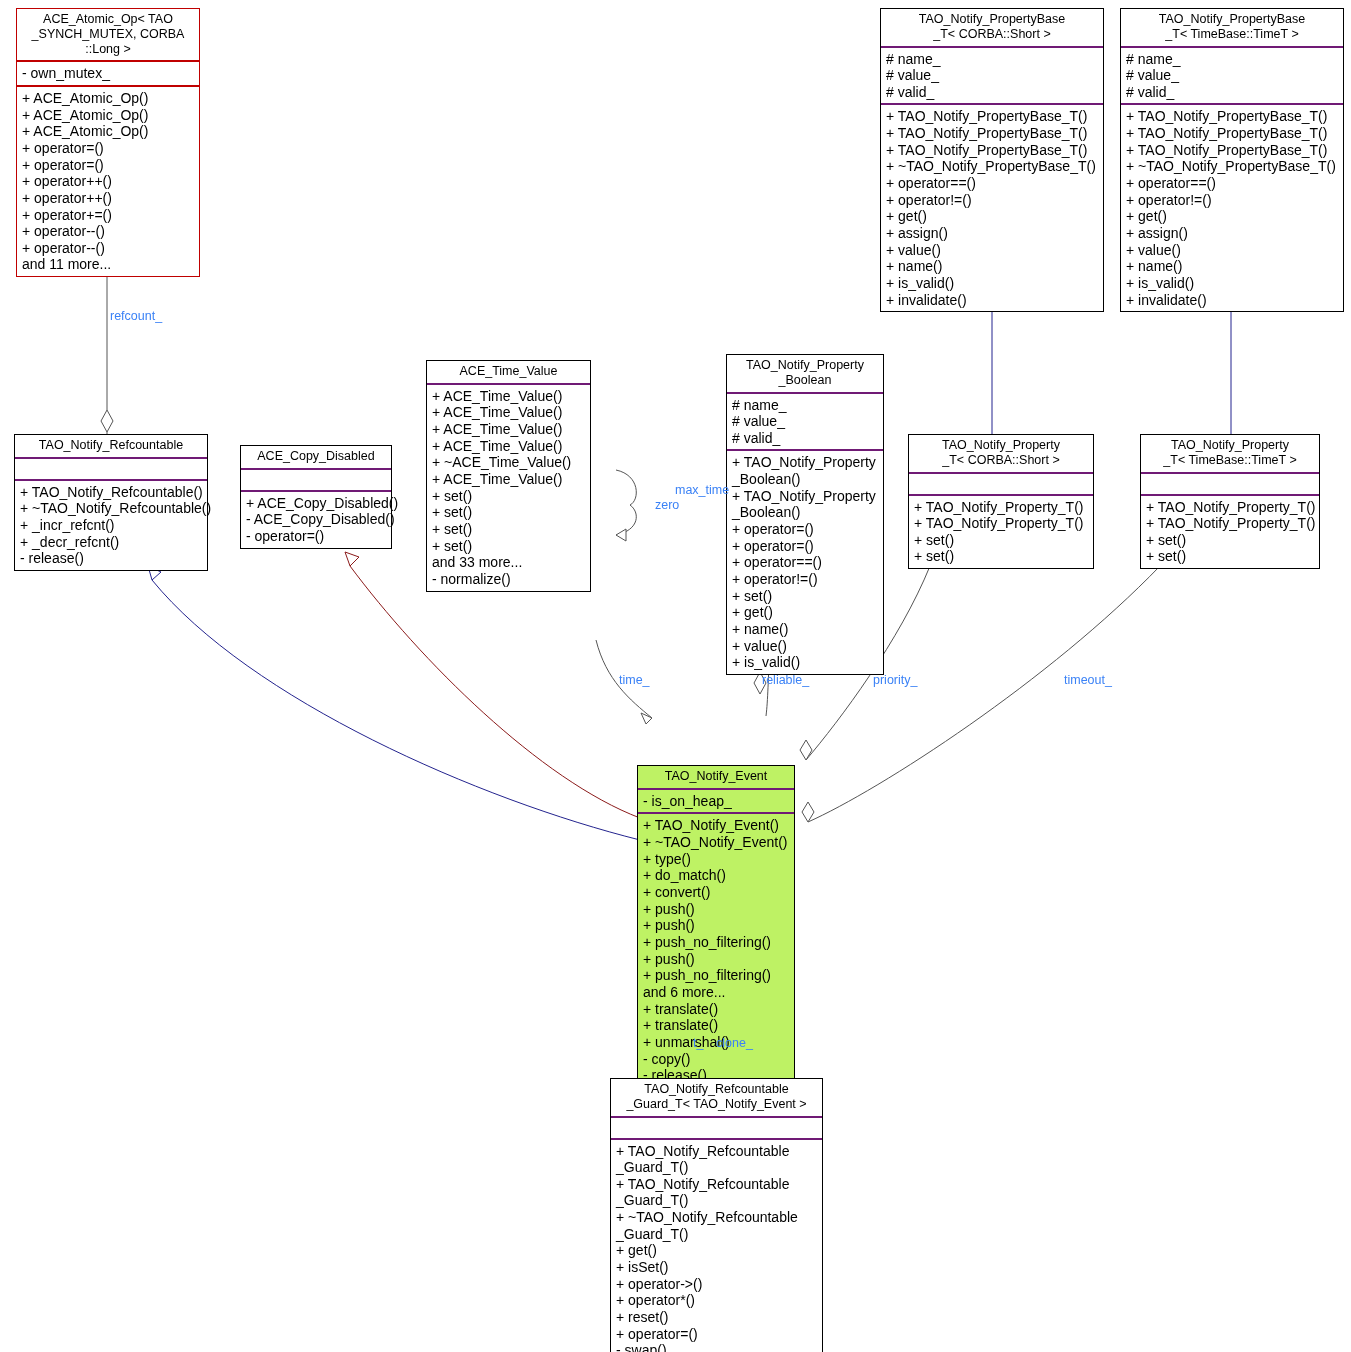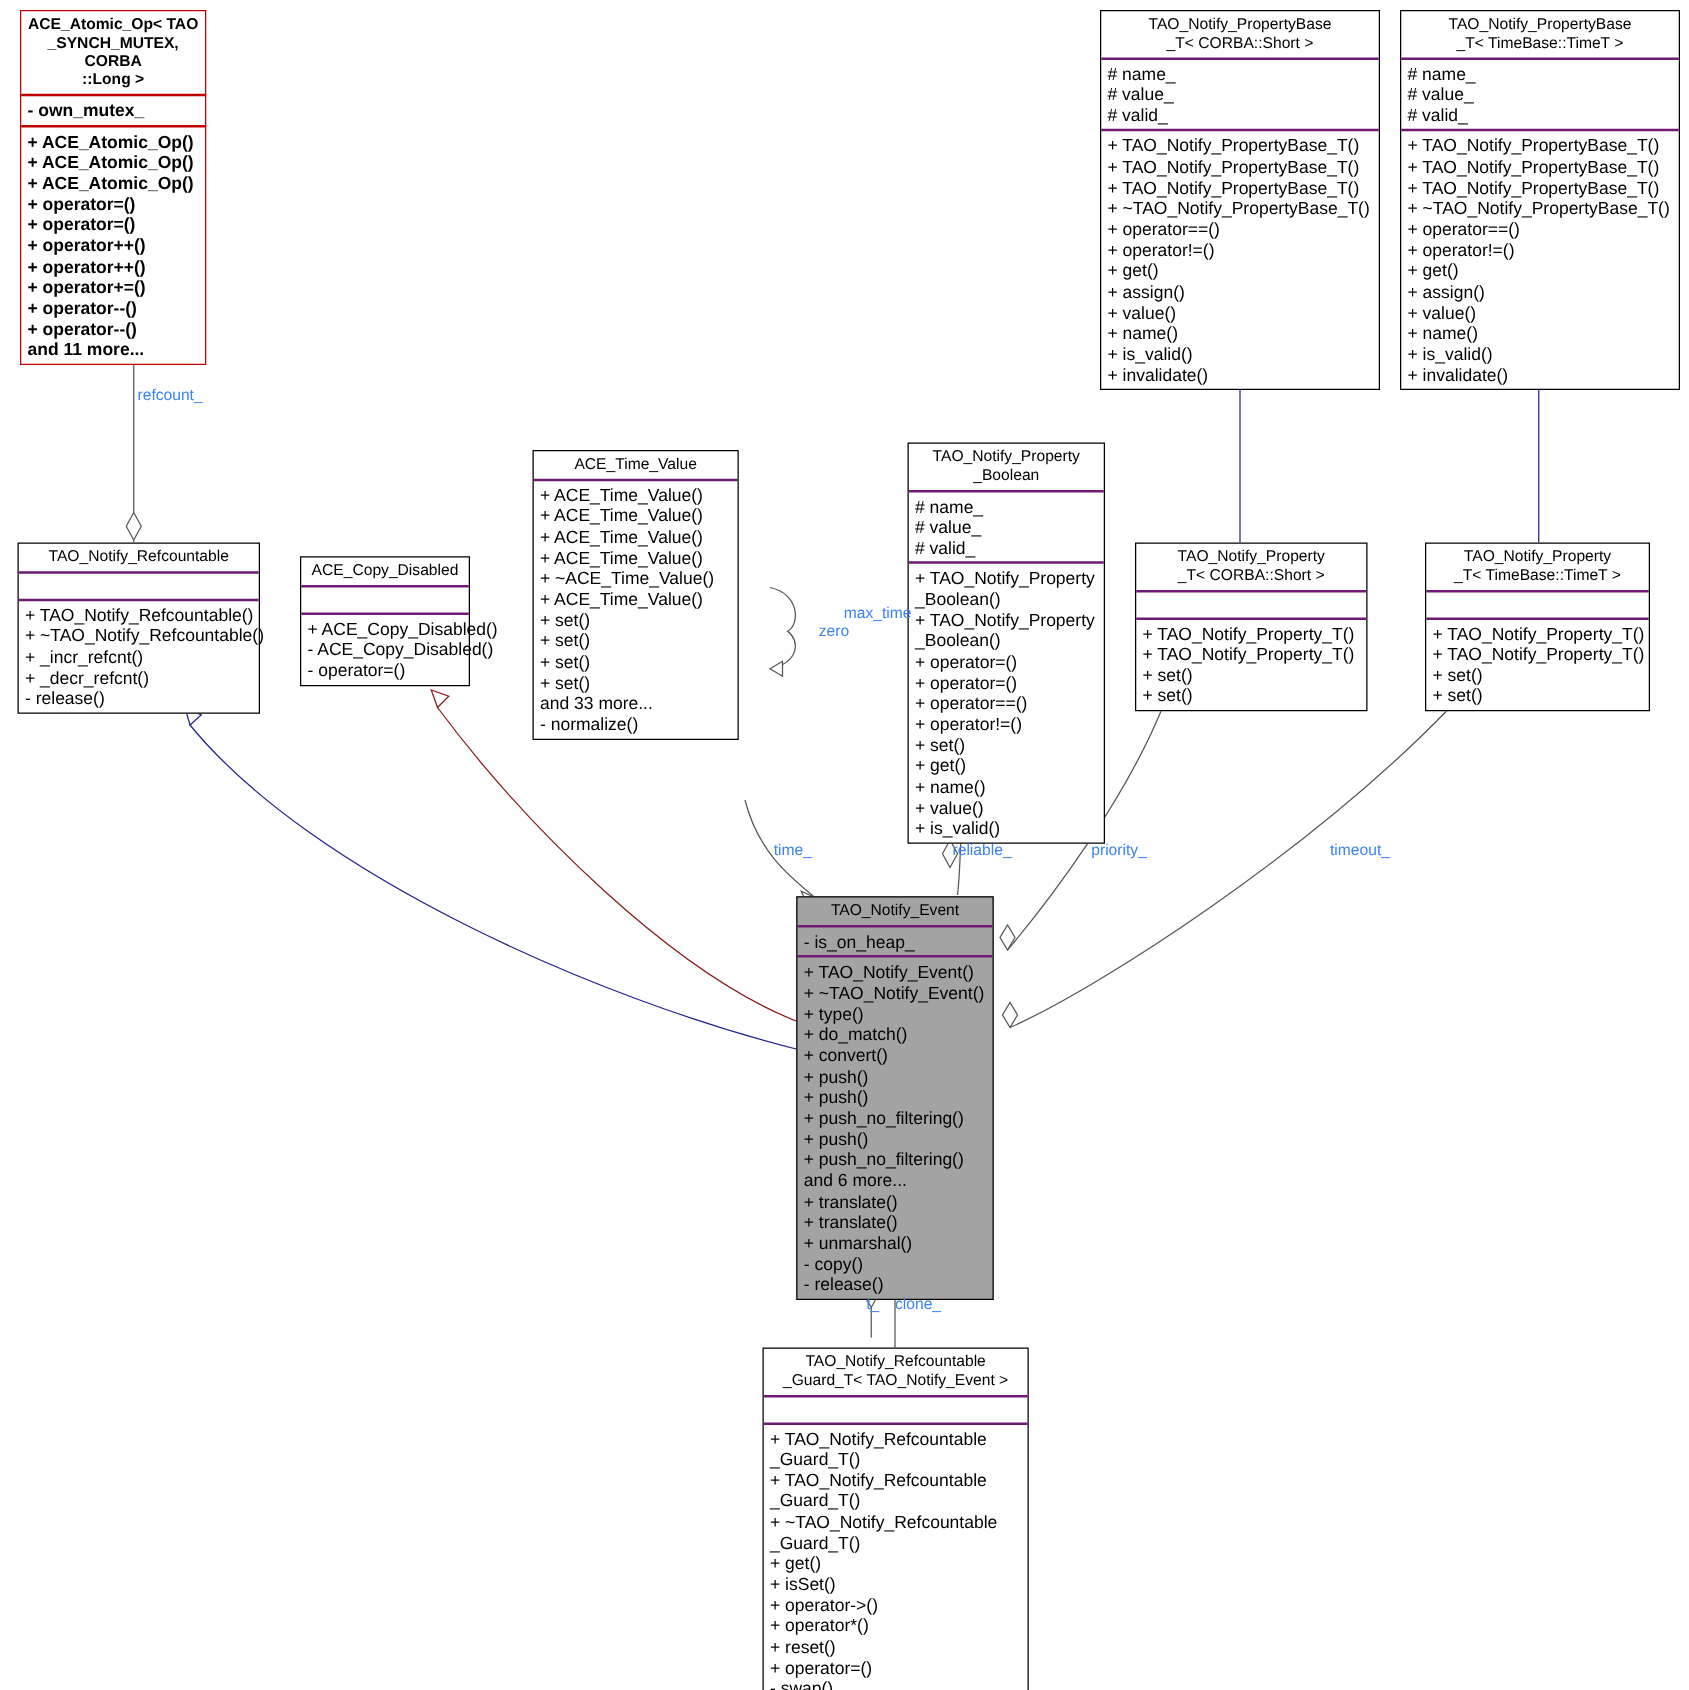--- a/index.html
+++ b/index.html
@@ -60,7 +60,7 @@
     <polygon points="716,1012 710,1023 716,1034 722,1023" fill="#fff" stroke="#555" stroke-width="1"></polygon>
   </svg>
 
-  <div class="cls redborder" style="left:16px;top:8px;width:149px;font-weight:bold;">
+  <div class="cls redborder" style="left:16px;top:8px;width:184px;">
     <div class="title" style="white-space:pre-line">ACE_Atomic_Op&lt; TAO
 _SYNCH_MUTEX, CORBA
 ::Long &gt;</div>

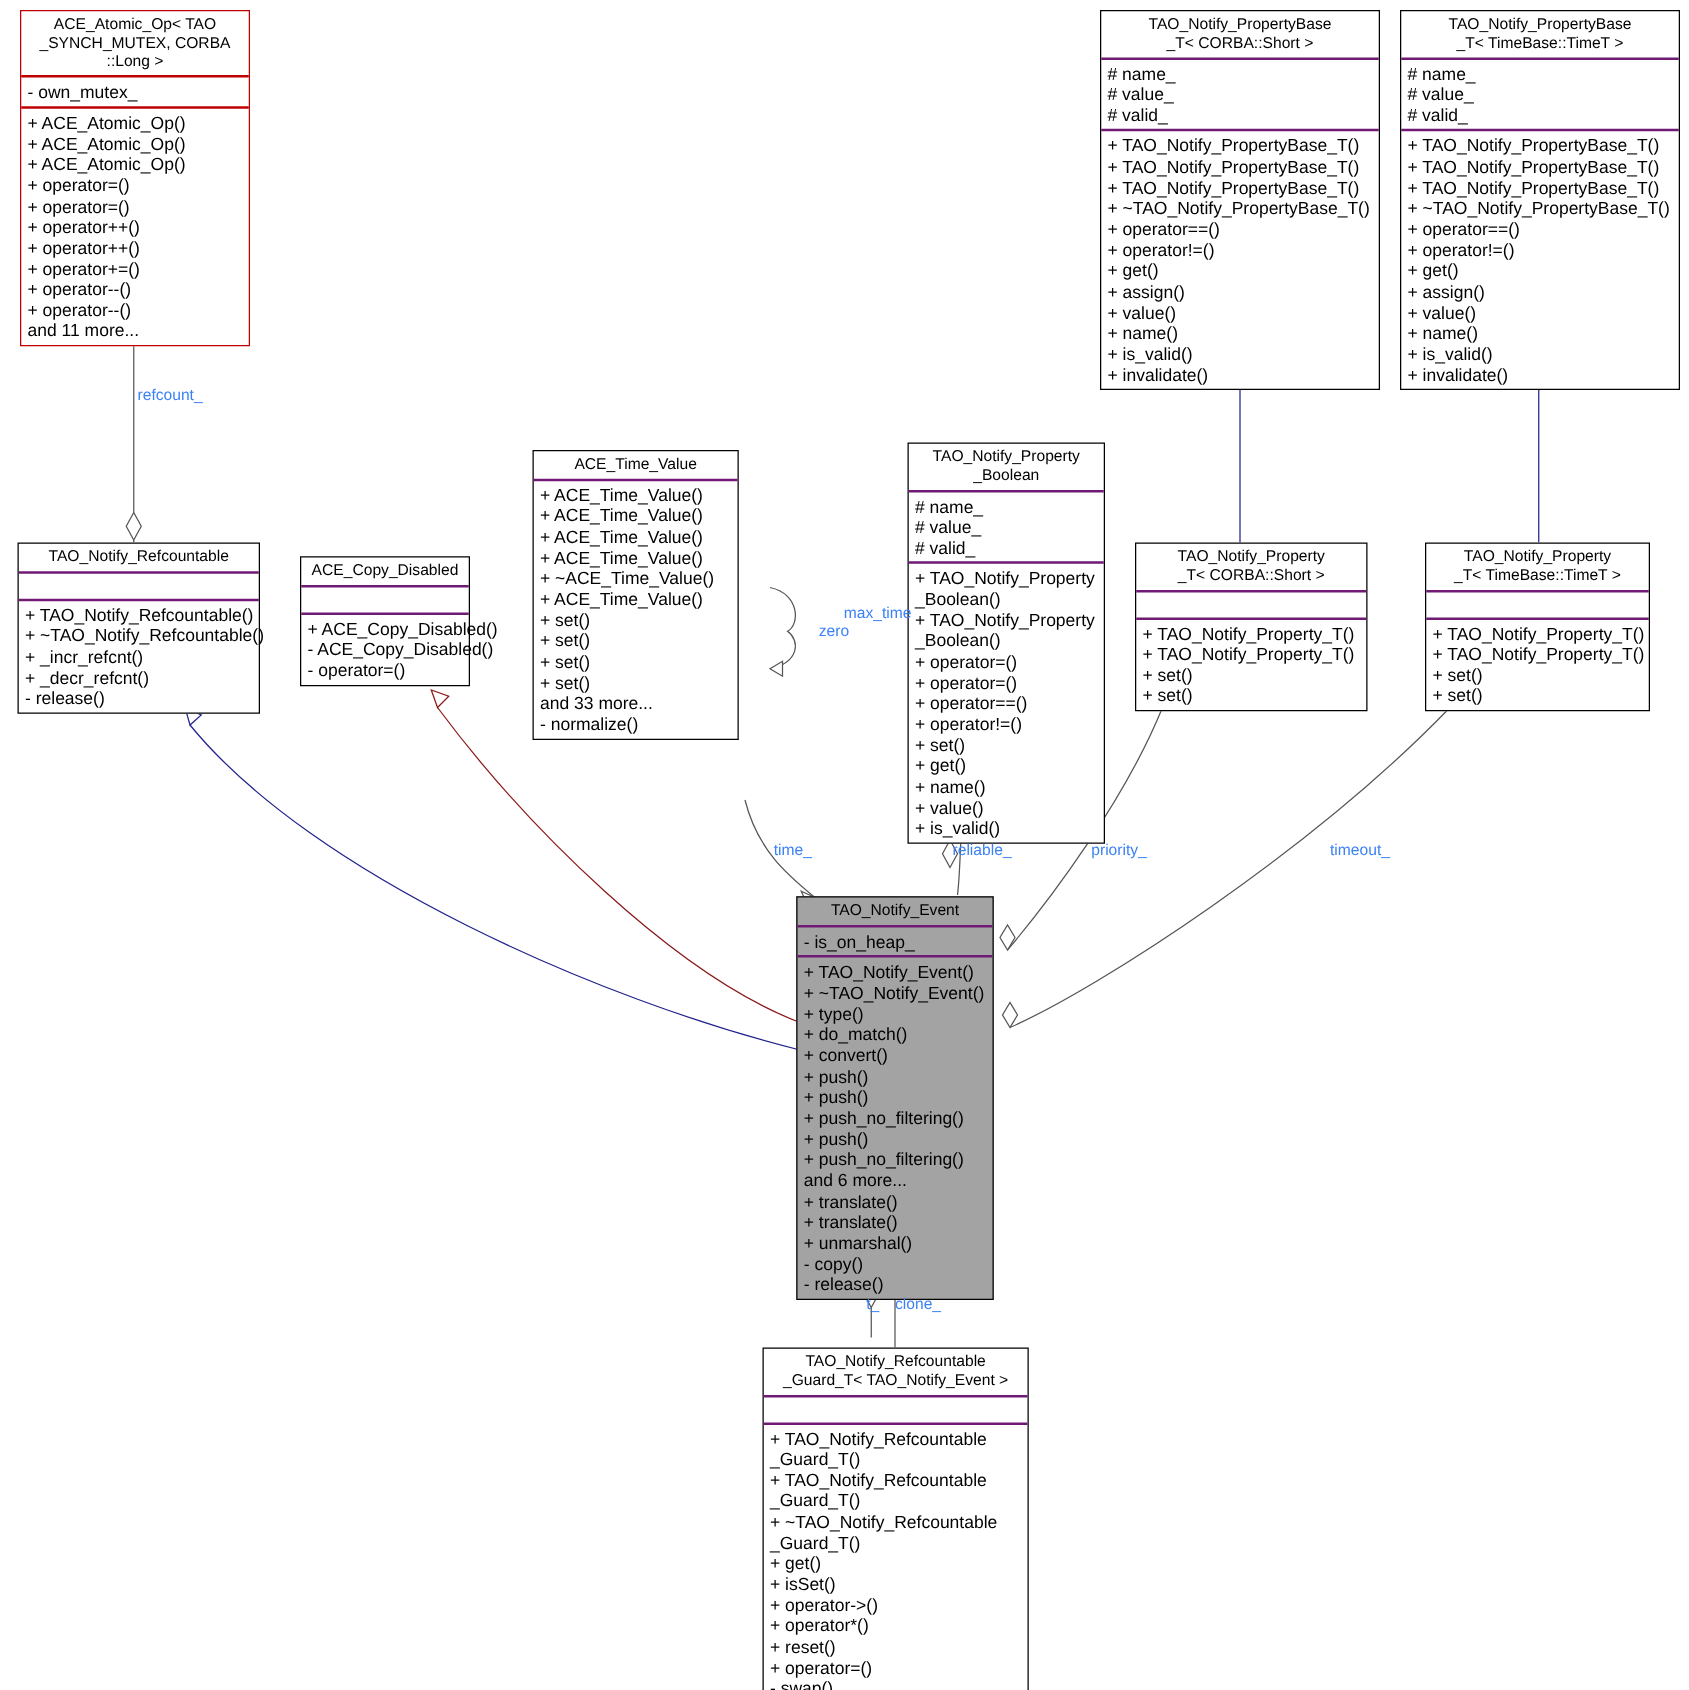--- a/index.html
+++ b/index.html
@@ -142,7 +142,7 @@
     </div>
   </div>
 
-  <div class="cls" style="left:240px;top:445px;width:136px;">
+  <div class="cls" style="left:240px;top:445px;width:152px;">
     <div class="title">ACE_Copy_Disabled</div>
     <div class="sect" style="height:14px;"></div>
     <div class="sect">

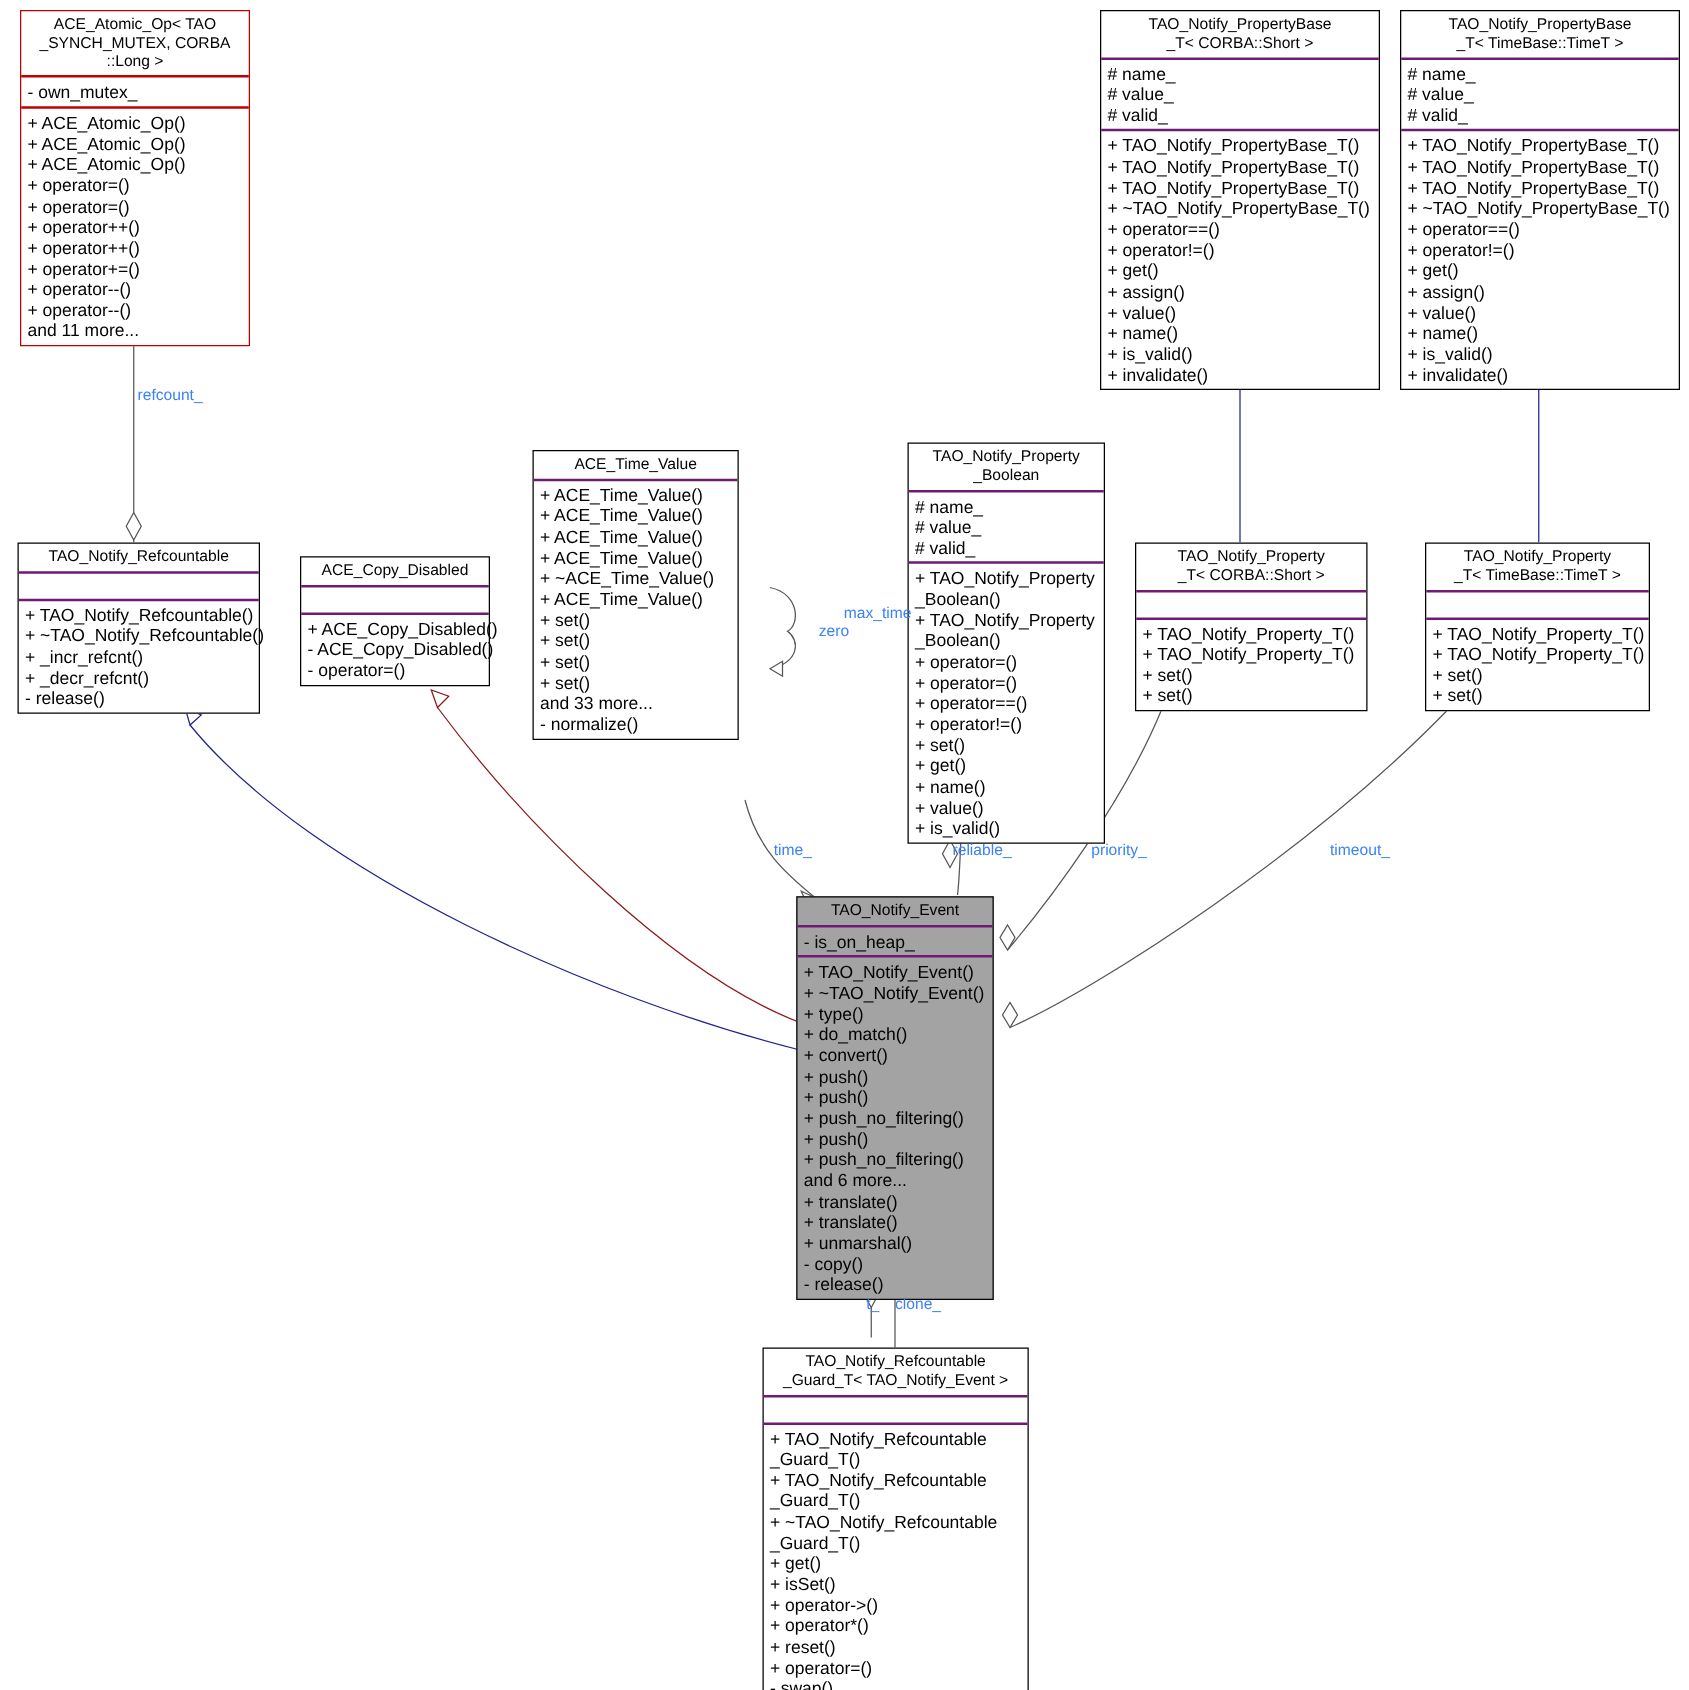--- a/index.html
+++ b/index.html
@@ -6,7 +6,7 @@
   body{font-family:"Liberation Sans",sans-serif;}
   #canvas{position:relative;width:1351px;height:1352px;overflow:hidden;background:#fff;}
   .cls{position:absolute;border:1px solid #000;background:#fff;box-sizing:border-box;}
-  .cls.highlight{background:#a3a3a3;}
+  .cls.highlight{background:#bef264;margin-top:48px;}
   .cls.redborder{border-color:#c00000;}
   .cls .title{font-size:12.5px;text-align:center;padding:3px 4px 4px 4px;line-height:1.18;}
   .cls .sect{border-top:2px solid #701a75;padding:3px 4px 3px 5px;font-size:14px;line-height:1.19;}

